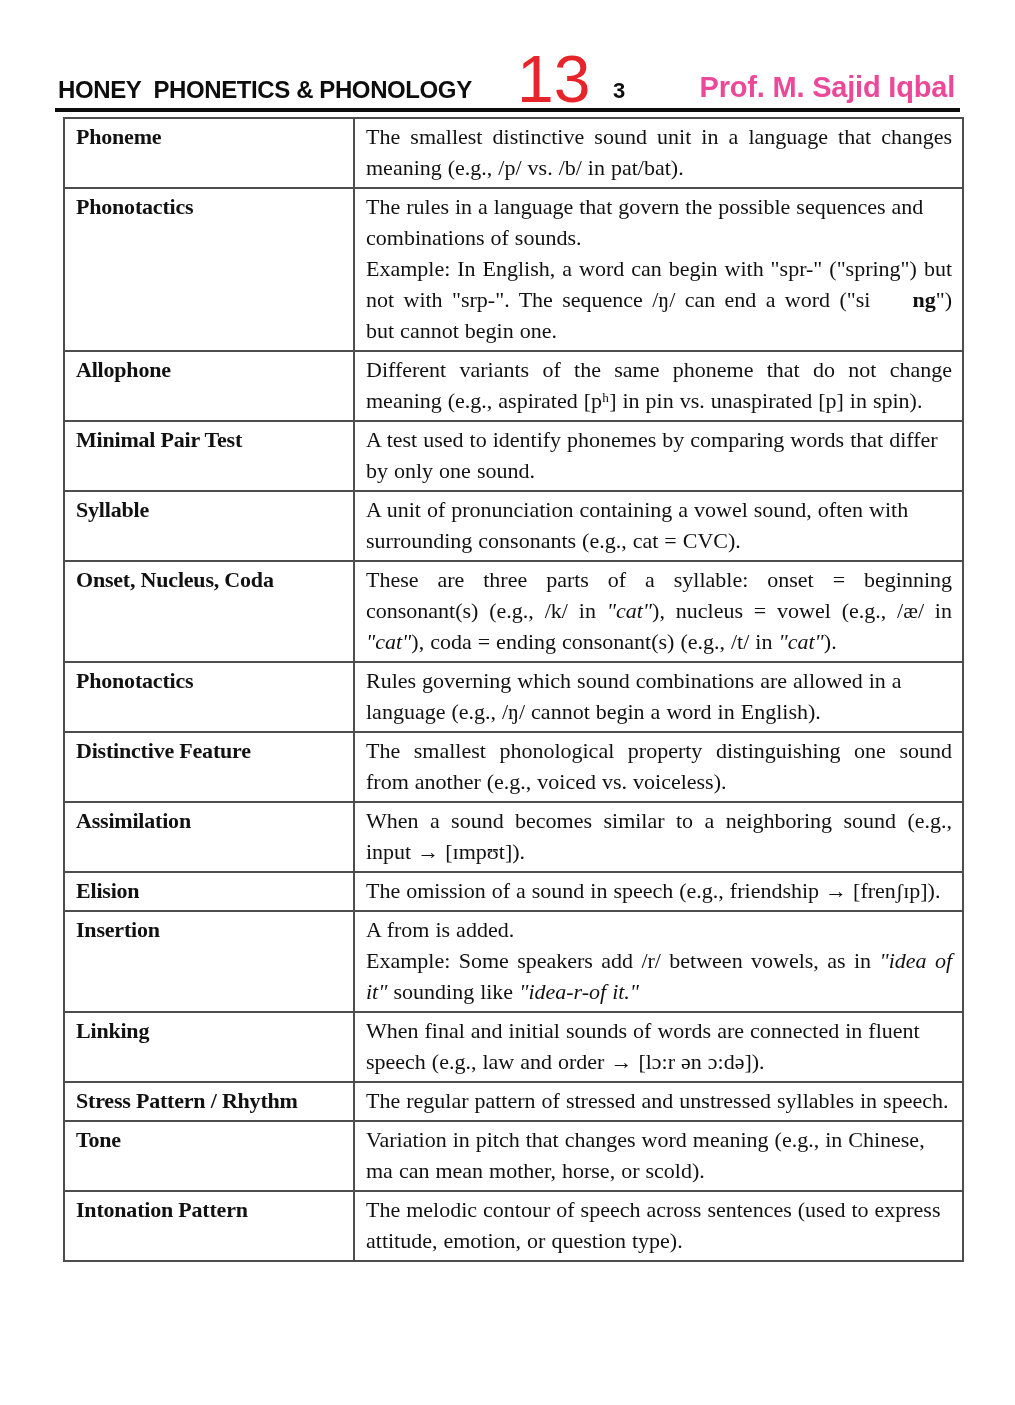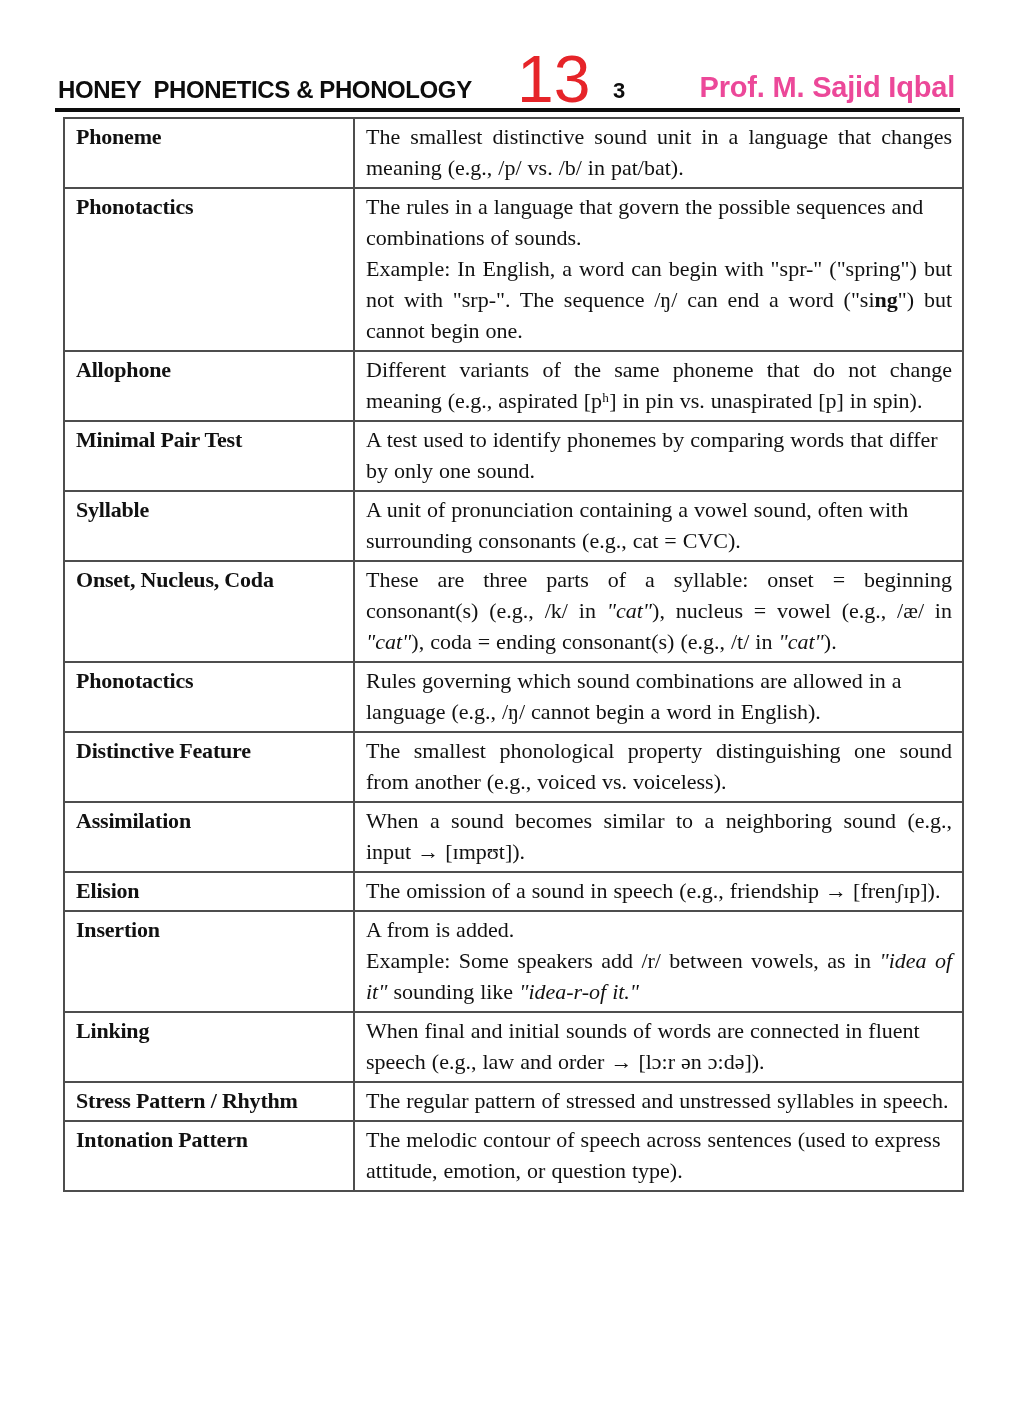--- a/index.html
+++ b/index.html
@@ -124,7 +124,7 @@
     <td class="term-cell">Phonotactics</td>
     <td class="def-cell">
             <p><span>The rules in a language that govern the possible sequences and combinations of sounds.</span></p>
-            <p class="j"><span>Example: In English, a word can begin with "spr-" ("spring") but not with "srp-". The sequence /ŋ/ can end a word ("si</span><span style="font-weight: bold;">ng</span><span>") but cannot begin one.</span></p>
+            <p class="j"><span>Example: In English, a word can begin with "spr-" ("spring") but not with "srp-". The sequence /ŋ/ can end a word ("si</span><span style="font-weight: bold; padding-left: 42px;">ng</span><span>") but cannot begin one.</span></p>
           </td>
   </tr>
 

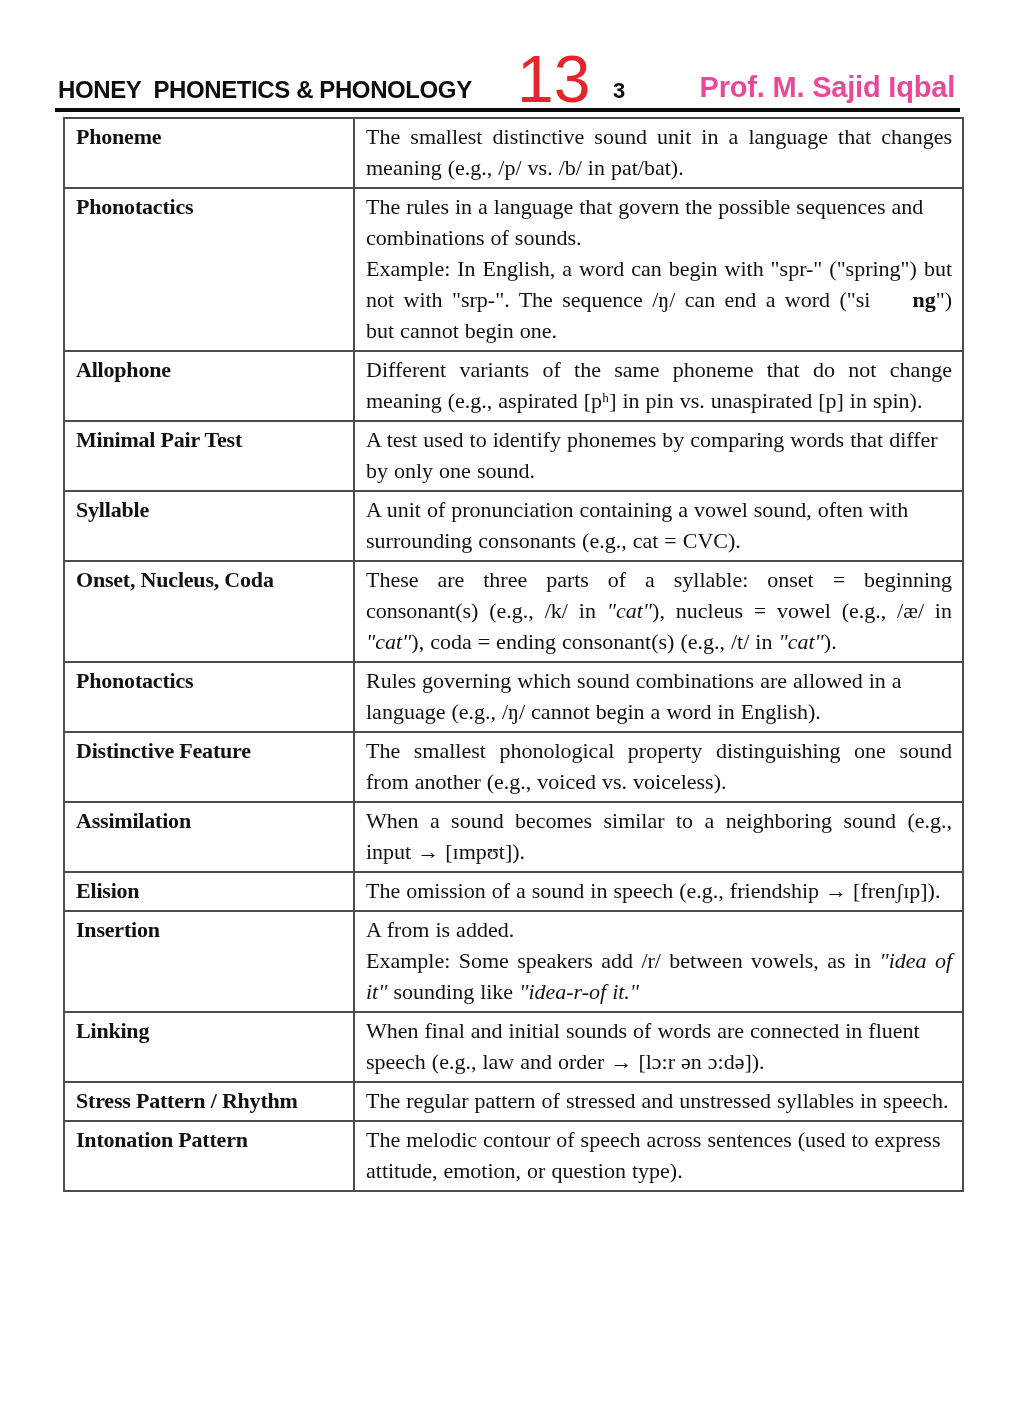--- a/index.html
+++ b/index.html
@@ -207,6 +207,12 @@
           </td>
   </tr>
 
+  <tr>
+    <td class="term-cell">Tone</td>
+    <td class="def-cell">
+            <p><span>Variation in pitch that changes word meaning (e.g., in Chinese, ma can mean mother, horse, or scold).</span></p>
+          </td>
+  </tr>
 
   <tr>
     <td class="term-cell">Intonation Pattern</td>

